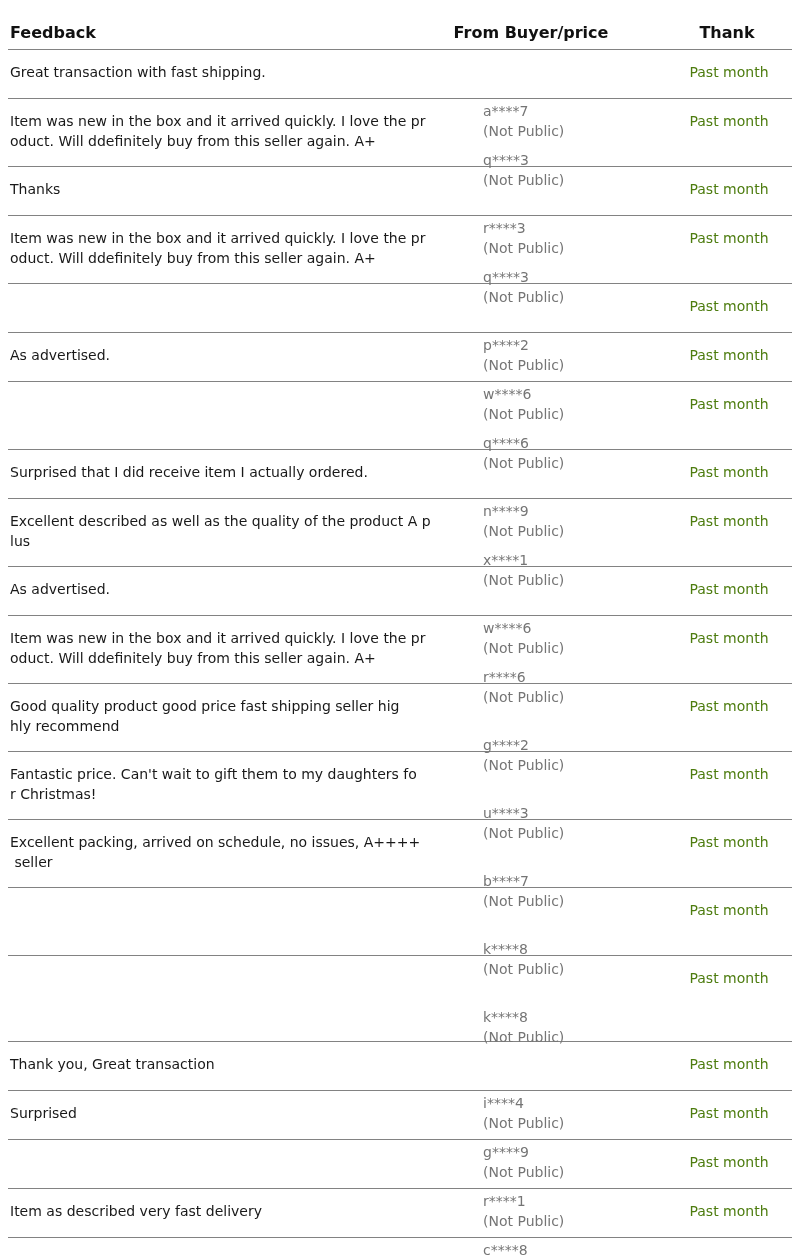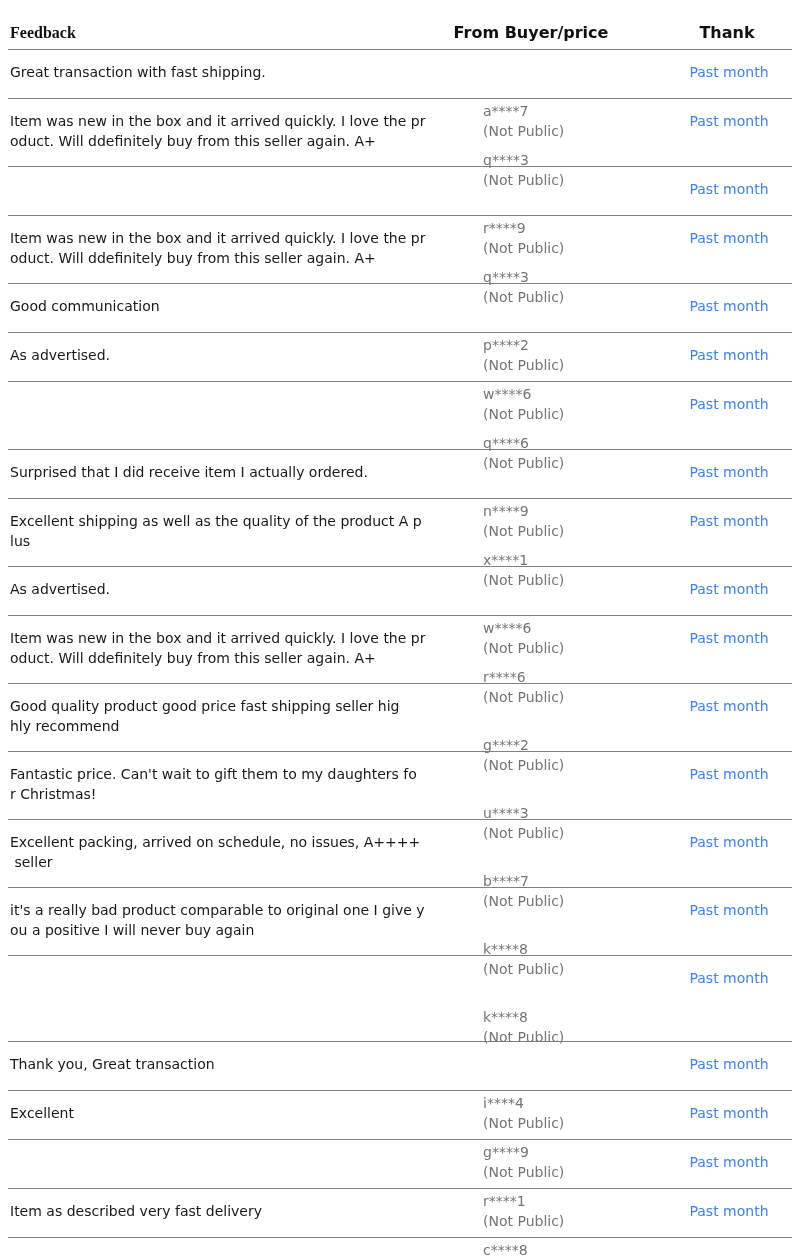--- a/index.html
+++ b/index.html
@@ -35,7 +35,7 @@
     line-height: 19px;
     white-space: nowrap;
   }
-  .th-feedback { left: 2px; font-family: Liberation Serif, serif; }
+  .th-feedback { left: 2px; }
   .th-buyer    { left: 442px; width: 162px; text-align: center; margin-top: 12px; }
   .th-when     { left: 672px; width: 94px;  text-align: center; }
   

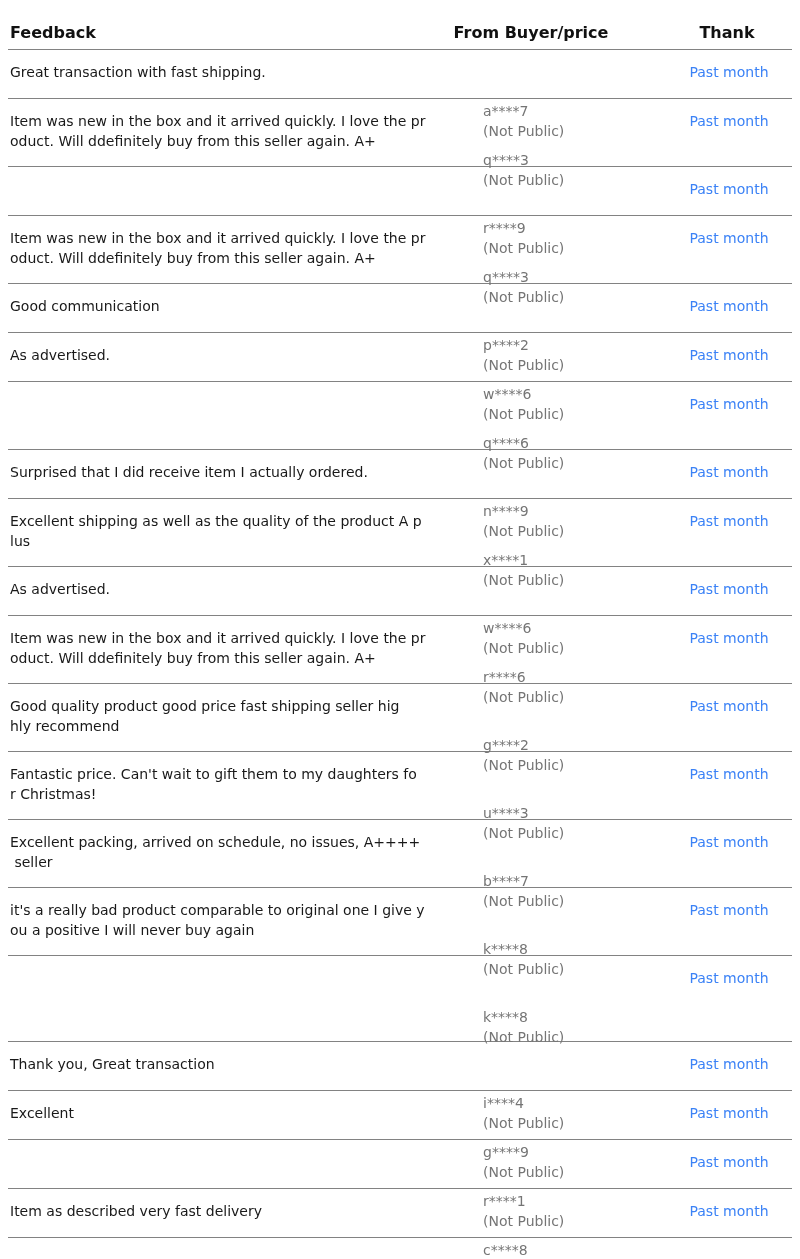--- a/index.html
+++ b/index.html
@@ -77,7 +77,7 @@
     text-align: center;
     font-size: 14px;
     line-height: 19.5px;
-    color: #3b82f6;
+    color: #4d7c0f;
     white-space: nowrap;
   }
 </style>

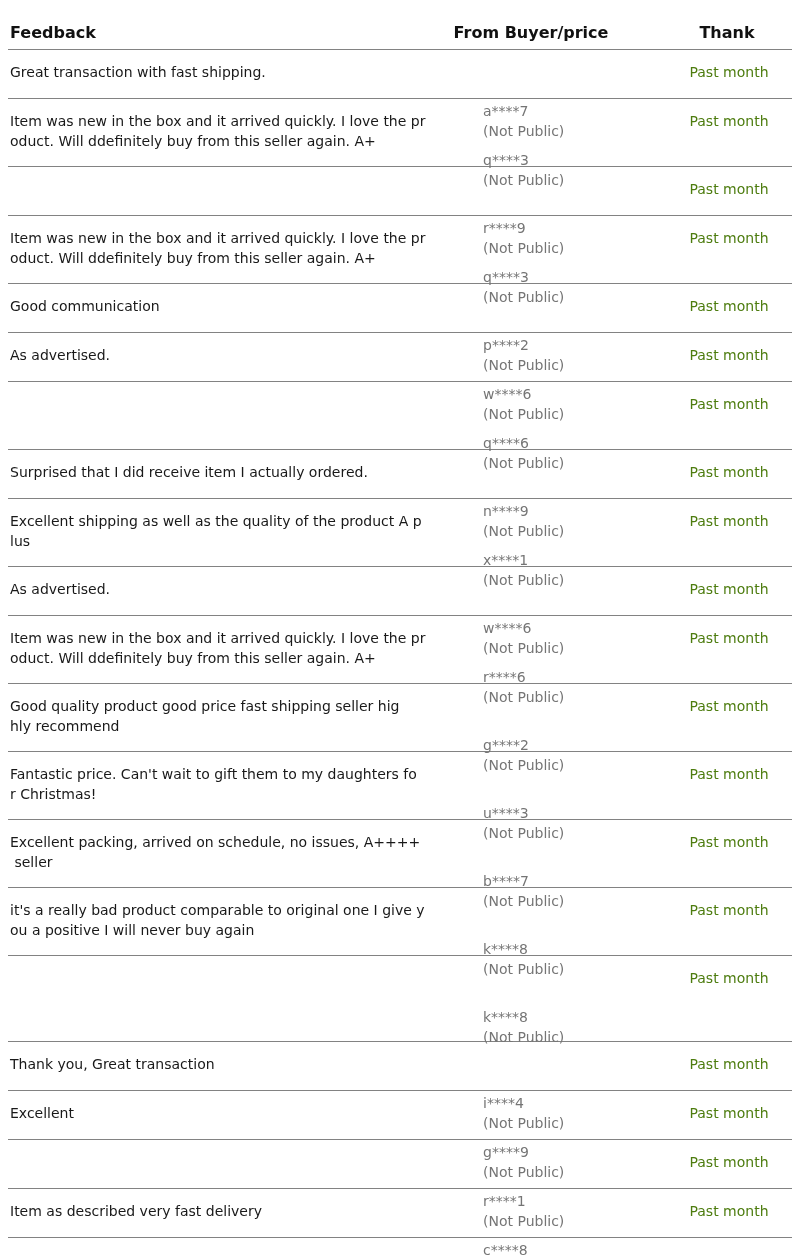--- a/index.html
+++ b/index.html
@@ -112,6 +112,7 @@
   </div>
 
   <div class="row h1">
+    <div class="fb">Thanks</div>
     <div class="buyer">
       <span class="buyer-id">r****9</span>
       <span class="not-public">(Not Public)</span>

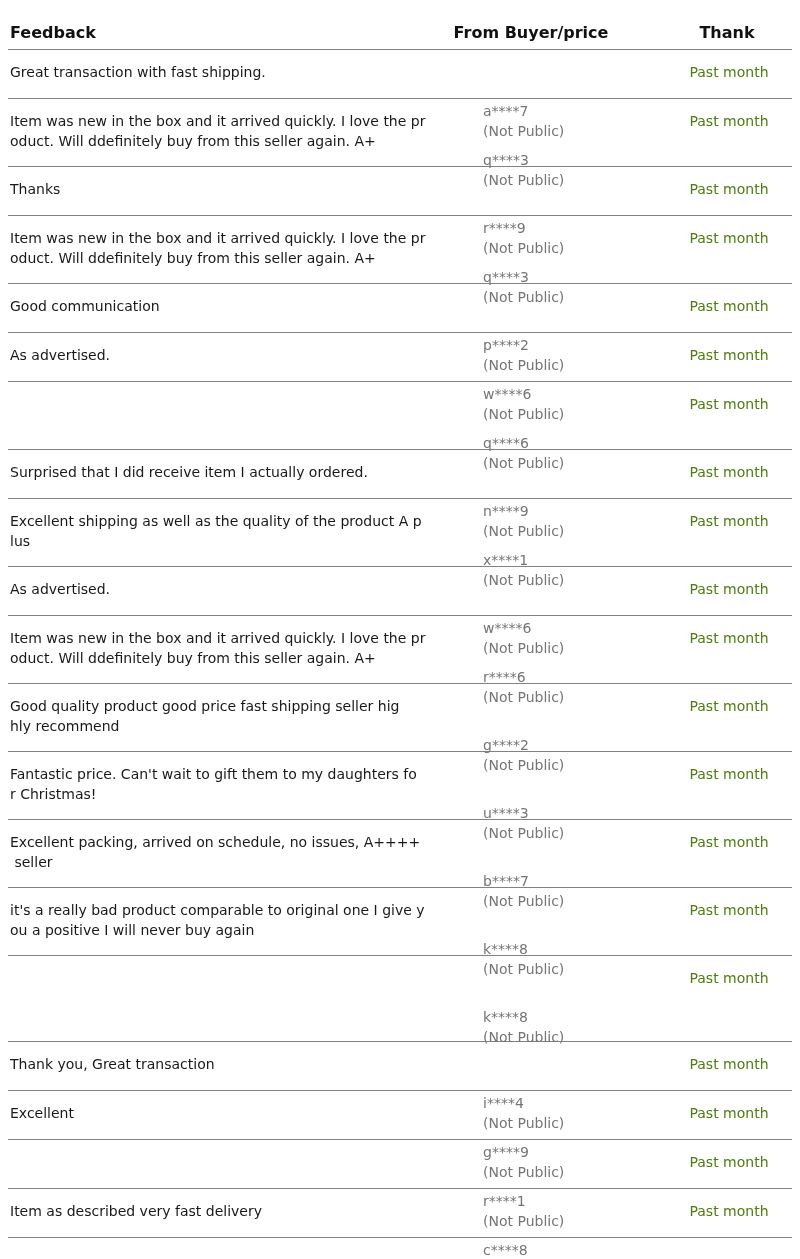--- a/index.html
+++ b/index.html
@@ -114,7 +114,7 @@
   <div class="row h1">
     <div class="fb">Thanks</div>
     <div class="buyer">
-      <span class="buyer-id">r****9</span>
+      <span class="buyer-id">r****3</span>
       <span class="not-public">(Not Public)</span>
     </div>
     <div class="when">Past month</div>

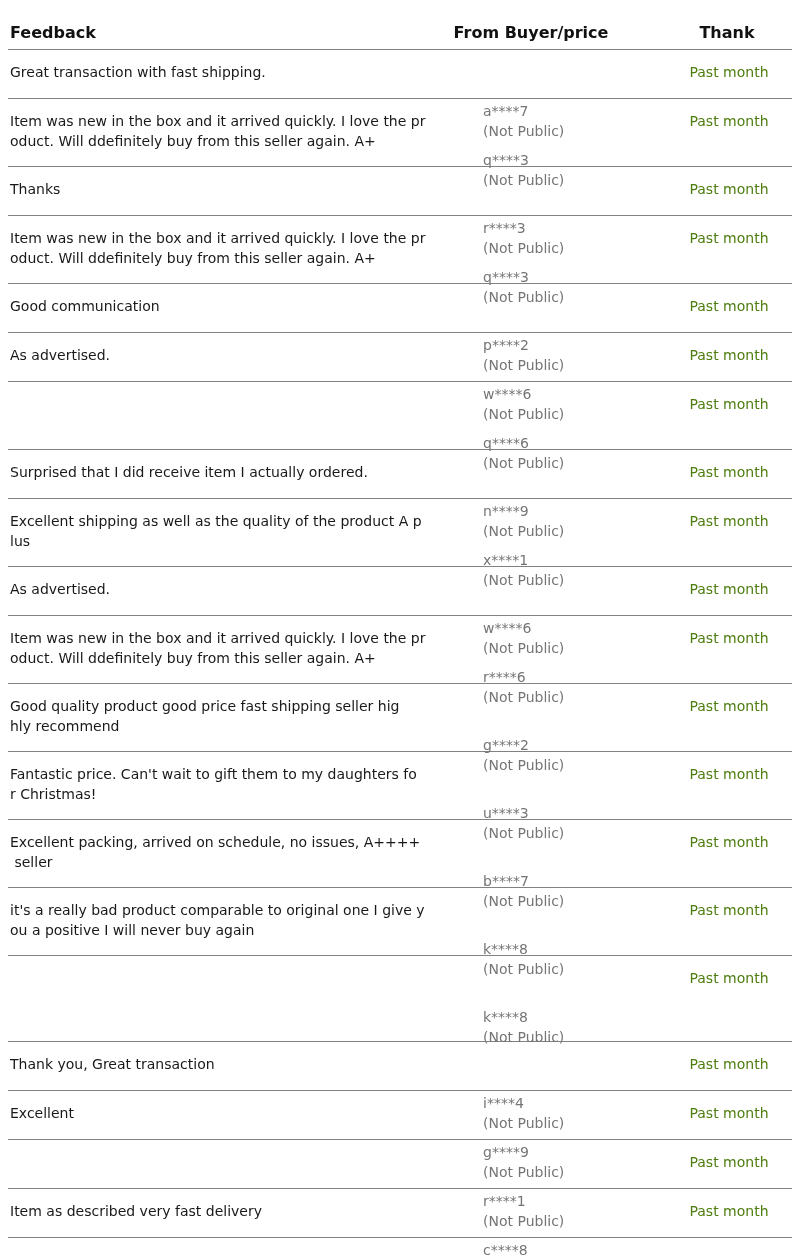--- a/index.html
+++ b/index.html
@@ -131,7 +131,6 @@
   </div>
 
   <div class="row h1">
-    <div class="fb">Good communication</div>
     <div class="buyer">
       <span class="buyer-id">p****2</span>
       <span class="not-public">(Not Public)</span>

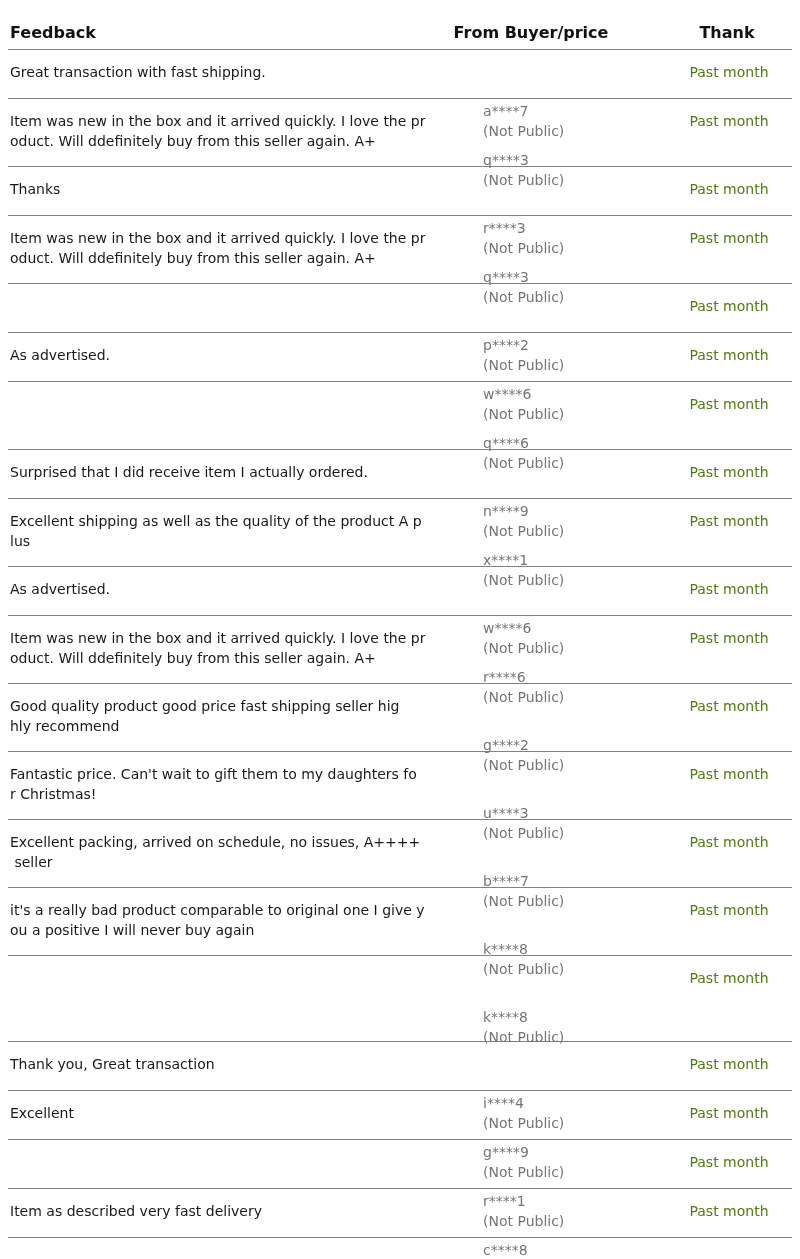--- a/index.html
+++ b/index.html
@@ -165,7 +165,7 @@
   </div>
 
   <div class="row h2">
-    <div class="fb">Excellent shipping as well as the quality of the product A p
+    <div class="fb">Excellent described as well as the quality of the product A p
 lus</div>
     <div class="buyer">
       <span class="buyer-id">x****1</span>

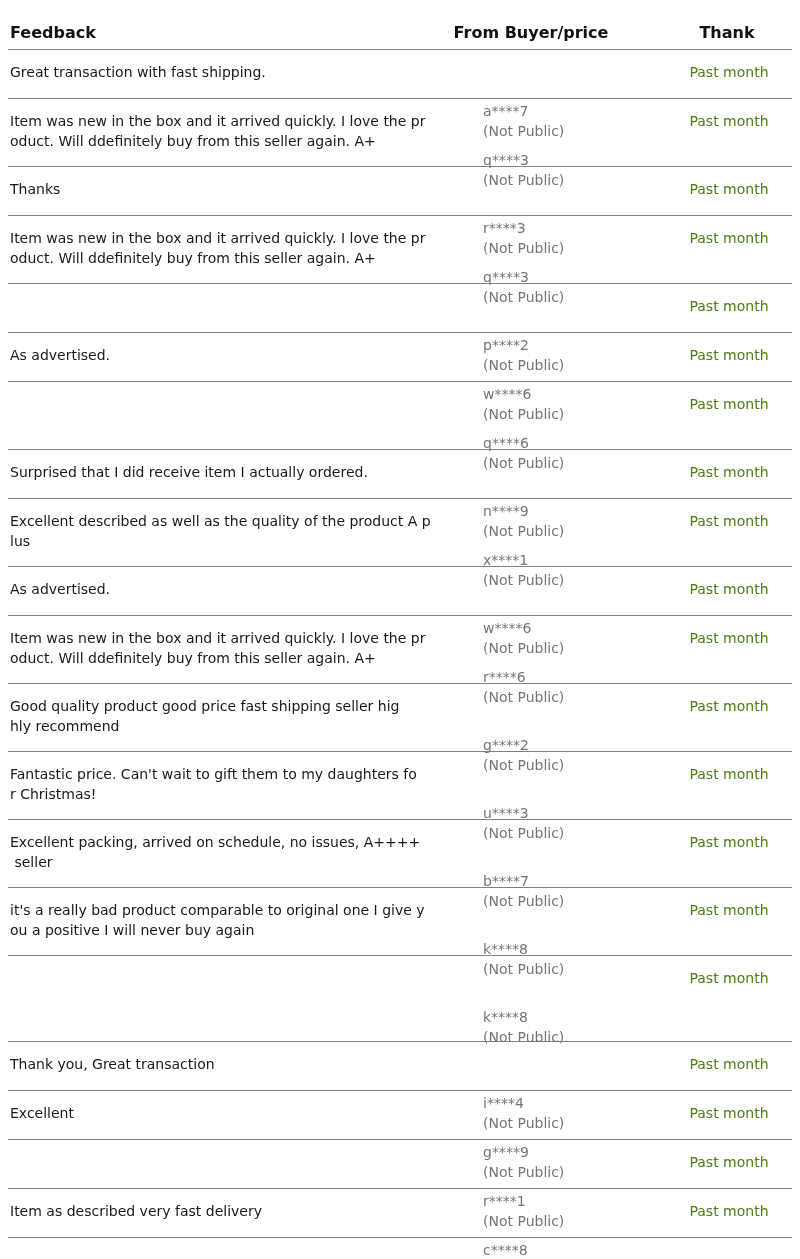--- a/index.html
+++ b/index.html
@@ -224,8 +224,6 @@
   </div>
 
   <div class="row h2">
-    <div class="fb">it's a really bad product comparable to original one I give y
-ou a positive I will never buy again</div>
     <div class="buyer">
       <span class="buyer-id">k****8</span>
       <span class="not-public">(Not Public)</span>

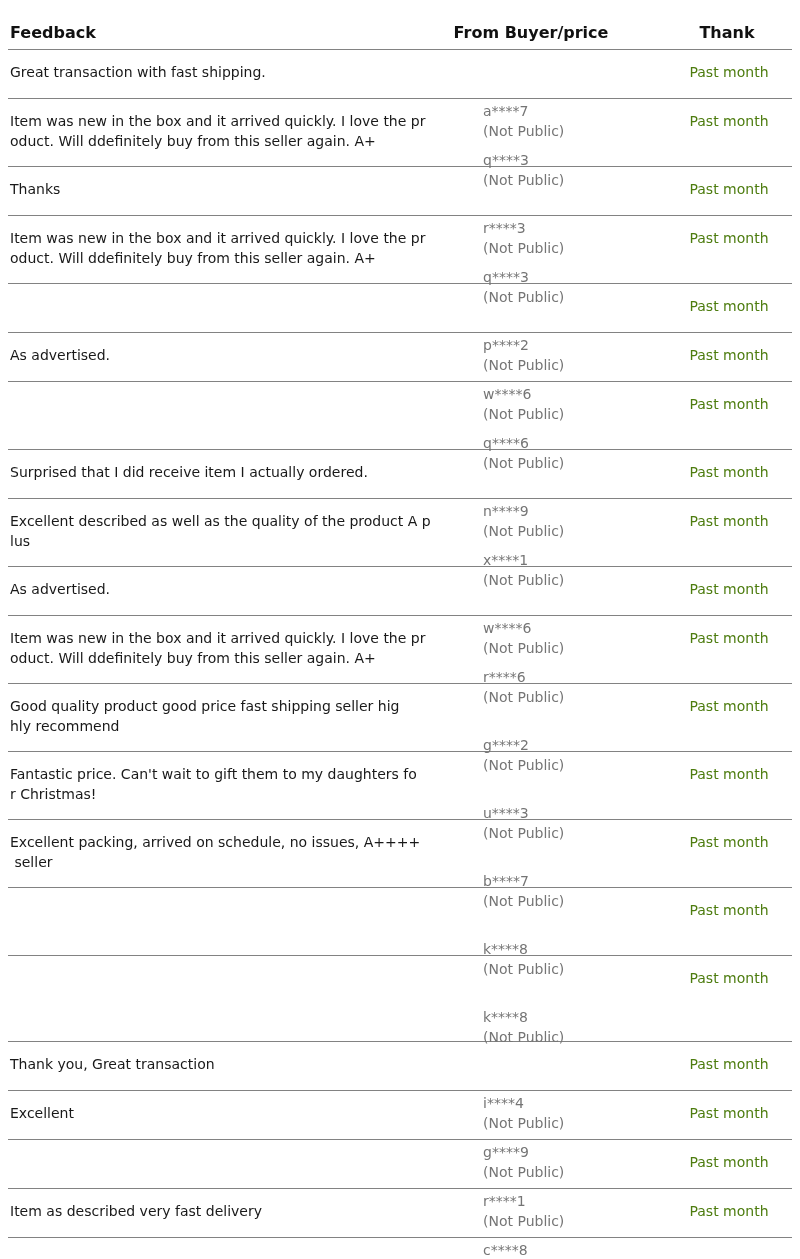--- a/index.html
+++ b/index.html
@@ -249,7 +249,7 @@
   </div>
 
   <div class="row h1">
-    <div class="fb">Excellent</div>
+    <div class="fb">Surprised</div>
     <div class="buyer">
       <span class="buyer-id">g****9</span>
       <span class="not-public">(Not Public)</span>

